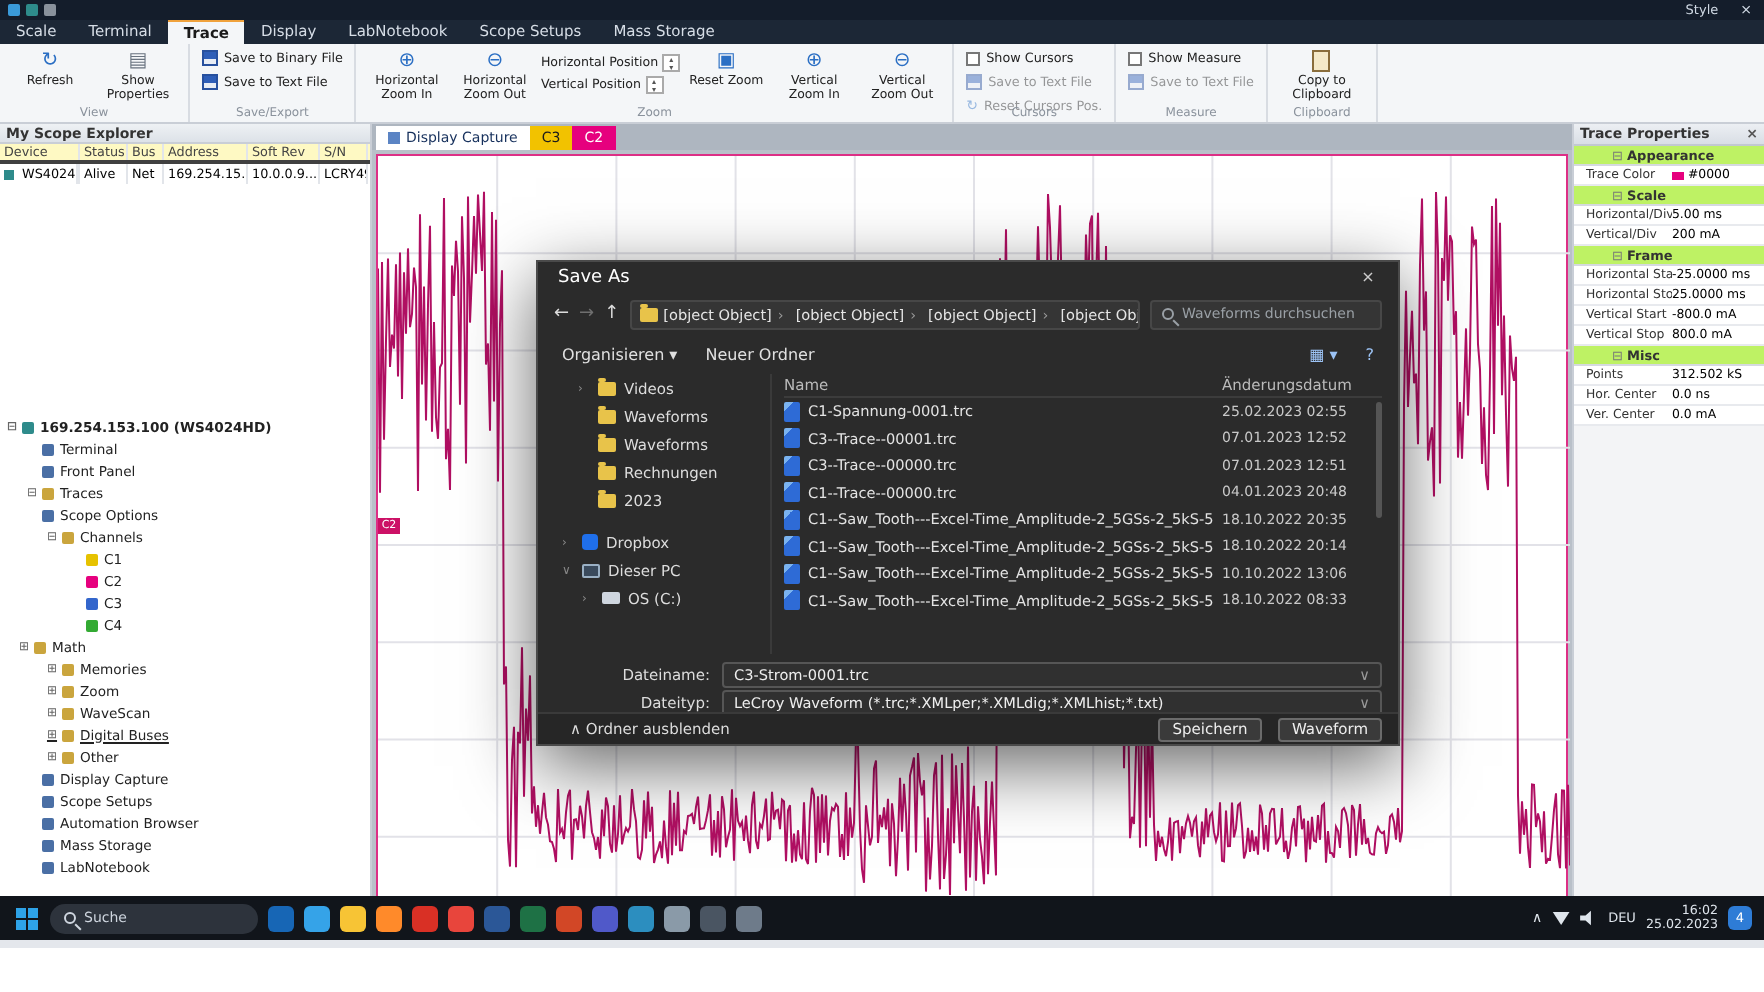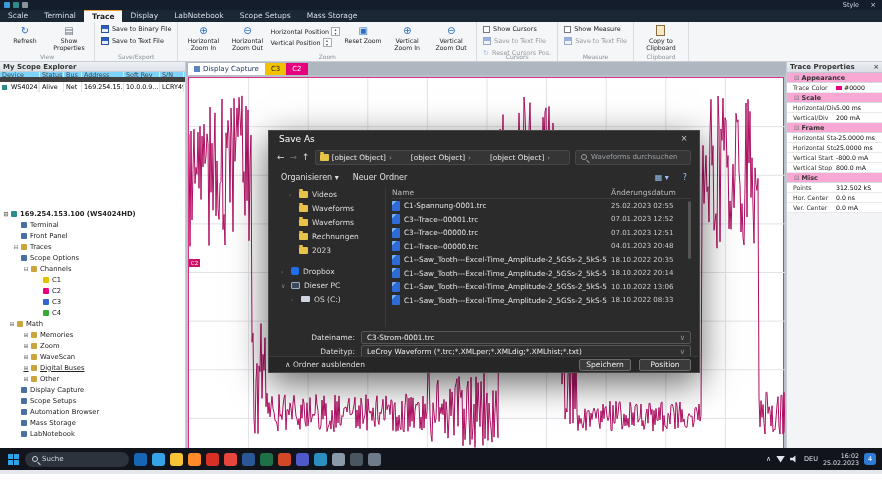--- a/index.html
+++ b/index.html
@@ -32,7 +32,7 @@
   #explorer{position:absolute;left:0;top:62px;width:186px;height:406px;background:#fff;border-right:1px solid #c9ced6}
   .exp-title{height:10px;background:linear-gradient(#eef1f4,#dde2e8);font-size:7px;font-weight:bold;color:#333;padding:1px 3px;border-bottom:1px solid #c9ced6}
   .exp-cols,.exp-row{display:flex;height:10px;font-size:6.4px;align-items:center}
-  .exp-cols{background:#7dd3fc;border-bottom:5px solid #404040;color:#444}
+  .exp-cols{background:#fef9c3;border-bottom:2px solid #404040;color:#444}
   .exp-cols span,.exp-row span{border-right:1px solid #e2e5ea;padding-left:2px;overflow:hidden;white-space:nowrap;height:100%;display:flex;align-items:center}
   .c0{width:40px}.c1{width:24px}.c2{width:18px}.c3{width:42px}.c4{width:36px}.c5{width:24px}
   .devdot{width:5px;height:5px;background:#2e8b8b;margin-right:2px;flex:none}

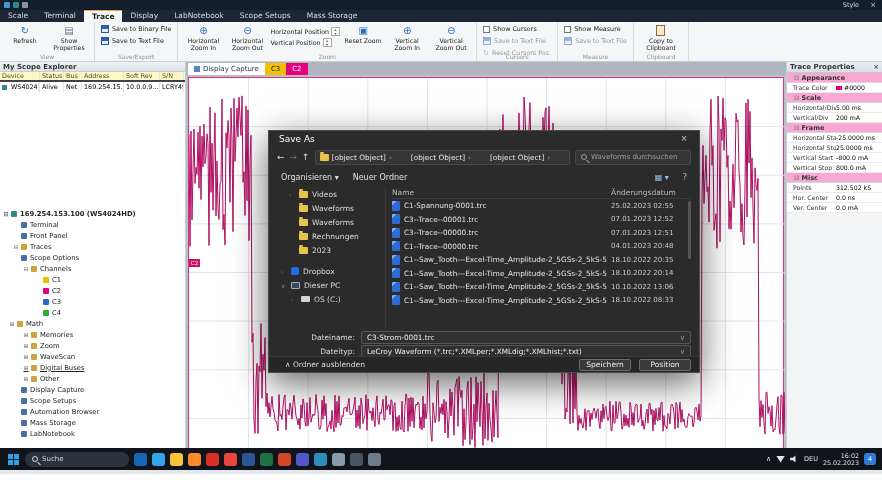--- a/index.html
+++ b/index.html
@@ -55,7 +55,7 @@
   .p-title{height:11px;background:linear-gradient(#eceff3,#d9dee5);font-size:7px;font-weight:bold;color:#333;padding:1px 3px;border-bottom:1px solid #c2c8d0;display:flex}
   .p-title .sp{flex:1}
   .p-title .px{font-size:7px;color:#555}
-  .psech{height:10px;background:#f9a8d4;font-size:6.5px;font-weight:bold;color:#333;padding-left:7px;line-height:10px;border-bottom:1px solid #d5d9df}
+  .psech{height:10px;background:#bef264;font-size:6.5px;font-weight:bold;color:#333;padding-left:19px;line-height:10px;border-bottom:1px solid #d5d9df}
   .psech::before{content:"⊟ ";color:#777;font-weight:normal}
   .prow{height:10px;display:flex;align-items:center;font-size:6.2px;border-bottom:1px solid #e8eaee;background:#fff}
   .p-lbl{flex:1;padding-left:6px;color:#333;white-space:nowrap;overflow:hidden}

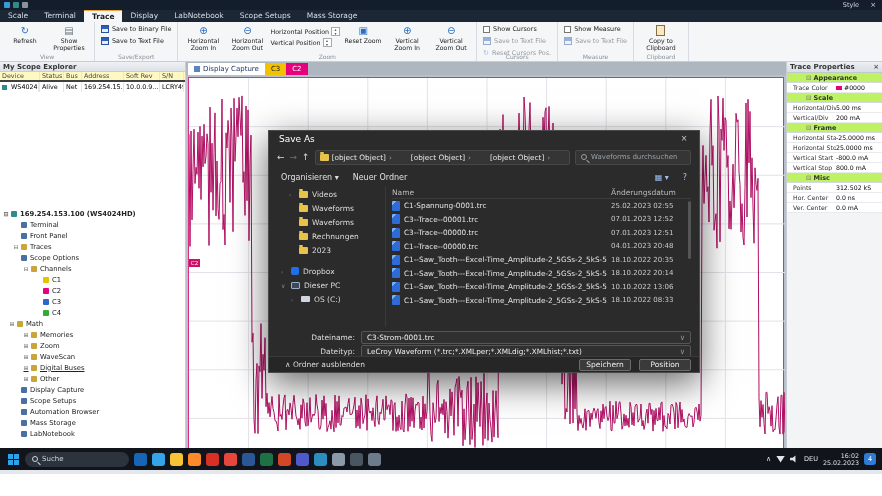--- a/index.html
+++ b/index.html
@@ -543,7 +543,7 @@
     <span class="navg">↑</span>
     <div class="crumb">
       <span class="nico" data-icon="folder"></span>
-      <span style="display:flex;gap:19px">
+      <span style="display:flex;gap:6px">
 
       <span class="cseg">
             <span>[object Object]</span>

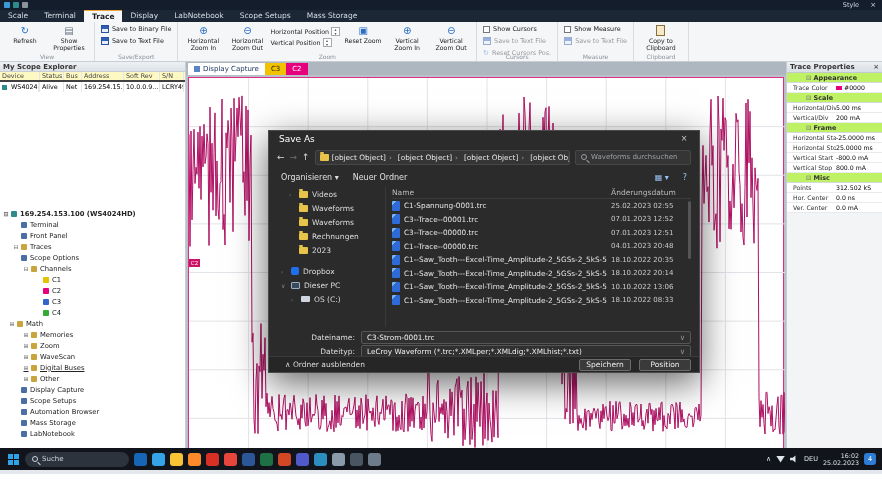--- a/index.html
+++ b/index.html
@@ -700,7 +700,7 @@
     <span class="hidef">∧ <span>Ordner ausblenden</span></span>
     <span class="sp"></span>
     <div class="dbtn">Speichern</div>
-    <div class="dbtn">Position</div>
+    <div class="dbtn">Waveform</div>
   </div>
 </div>
 

